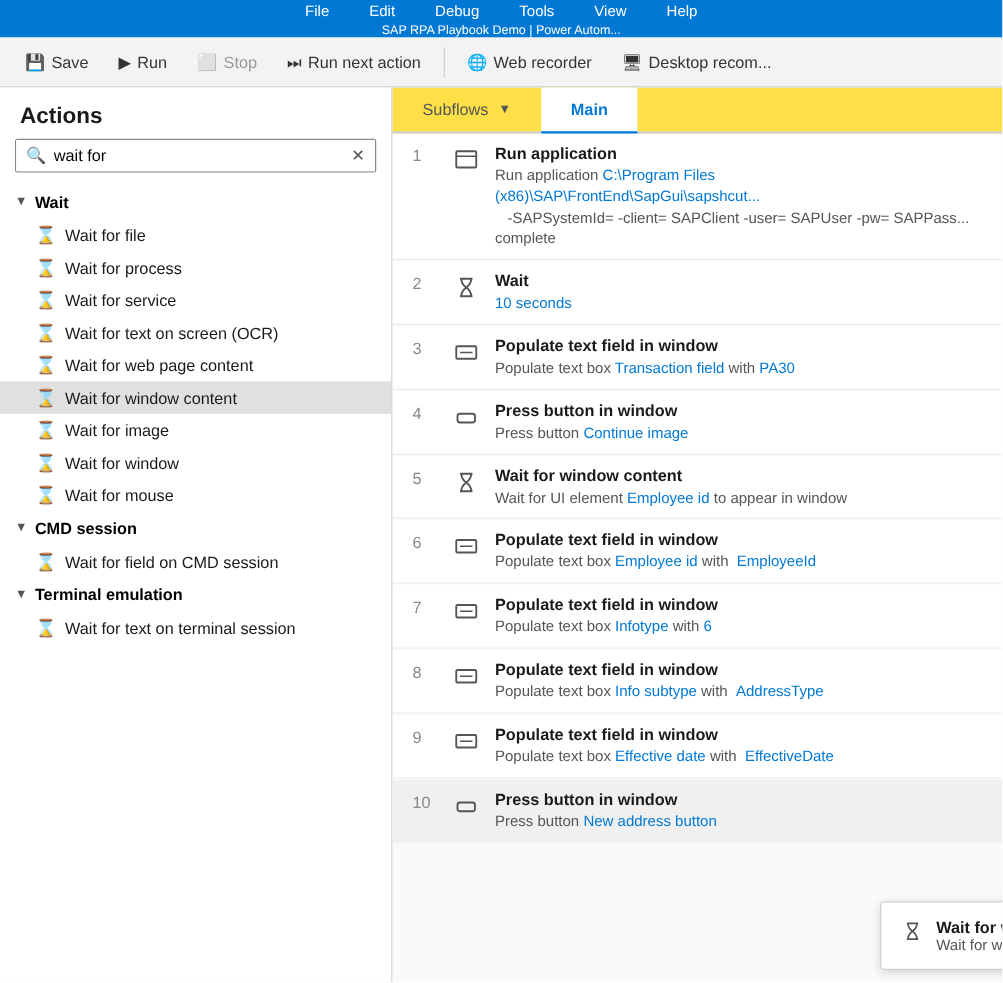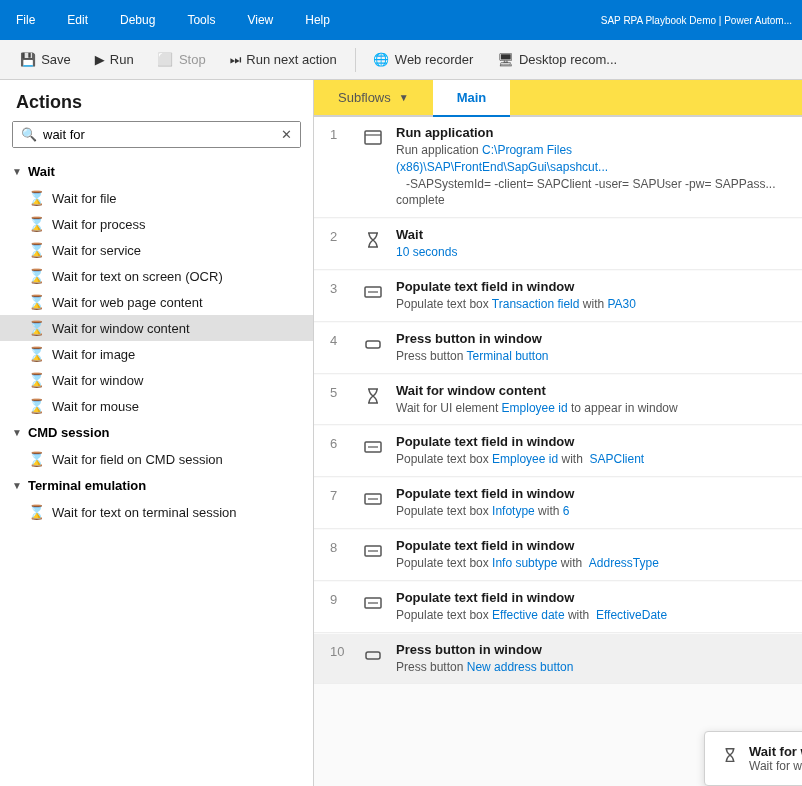--- a/index.html
+++ b/index.html
@@ -9,12 +9,13 @@
     .title-bar {
       background: #0078d4;
       color: white;
-      height: 40px;
+      height: 30px;
       display: flex;
       align-items: center;
       padding: 0 10px;
       font-size: 12px;
       justify-content: space-between;
+      flex-direction: column;
     }
     .title-bar-left { display: flex; gap: 20px; }
     .title-bar-item { cursor: pointer; padding: 2px 6px; }

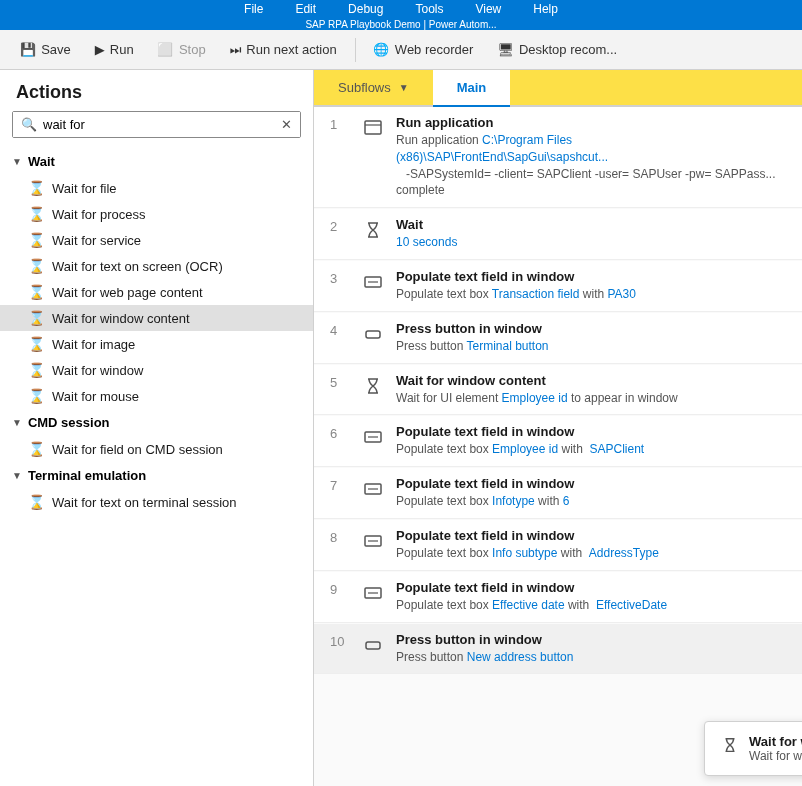--- a/index.html
+++ b/index.html
@@ -419,7 +419,7 @@
         <div class="row-content">
           <div class="row-title">Press button in window</div>
           <div class="row-desc">
-            Press button <span class="highlight">Terminal button</span>
+            Press button <span class="highlight">Continue image</span>
           </div>
         </div>
       </div>

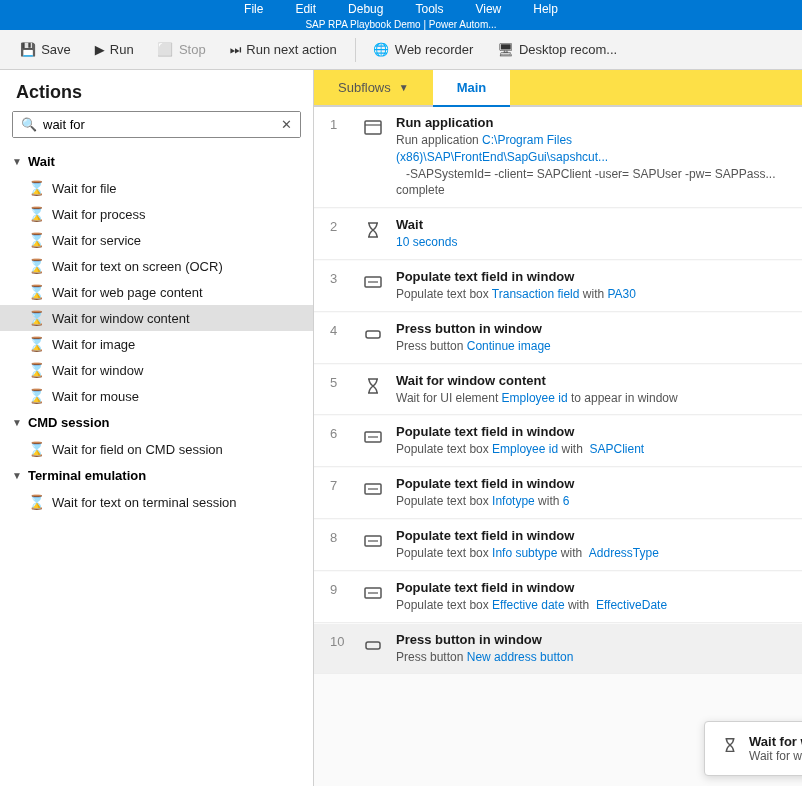--- a/index.html
+++ b/index.html
@@ -450,7 +450,7 @@
         <div class="row-content">
           <div class="row-title">Populate text field in window</div>
           <div class="row-desc">
-            Populate text box <span class="highlight">Employee id</span> with &nbsp;<span class="highlight">SAPClient</span>
+            Populate text box <span class="highlight">Employee id</span> with &nbsp;<span class="highlight">EmployeeId</span>
           </div>
         </div>
       </div>

